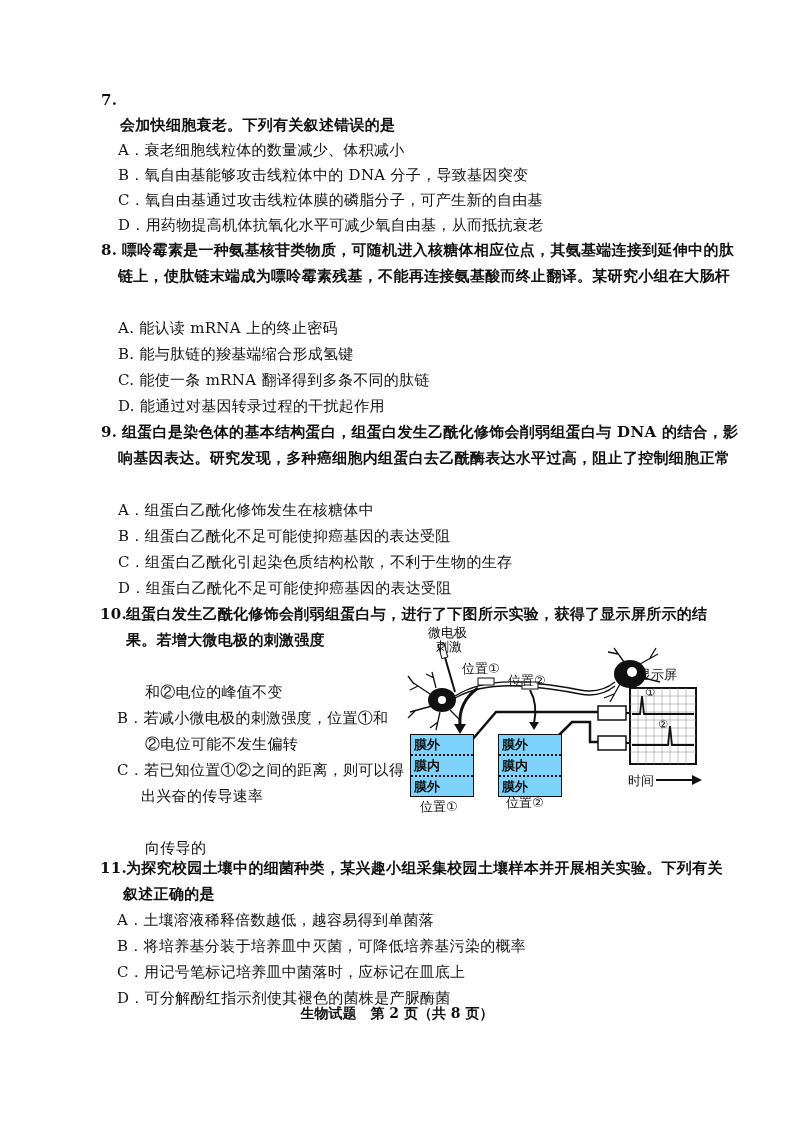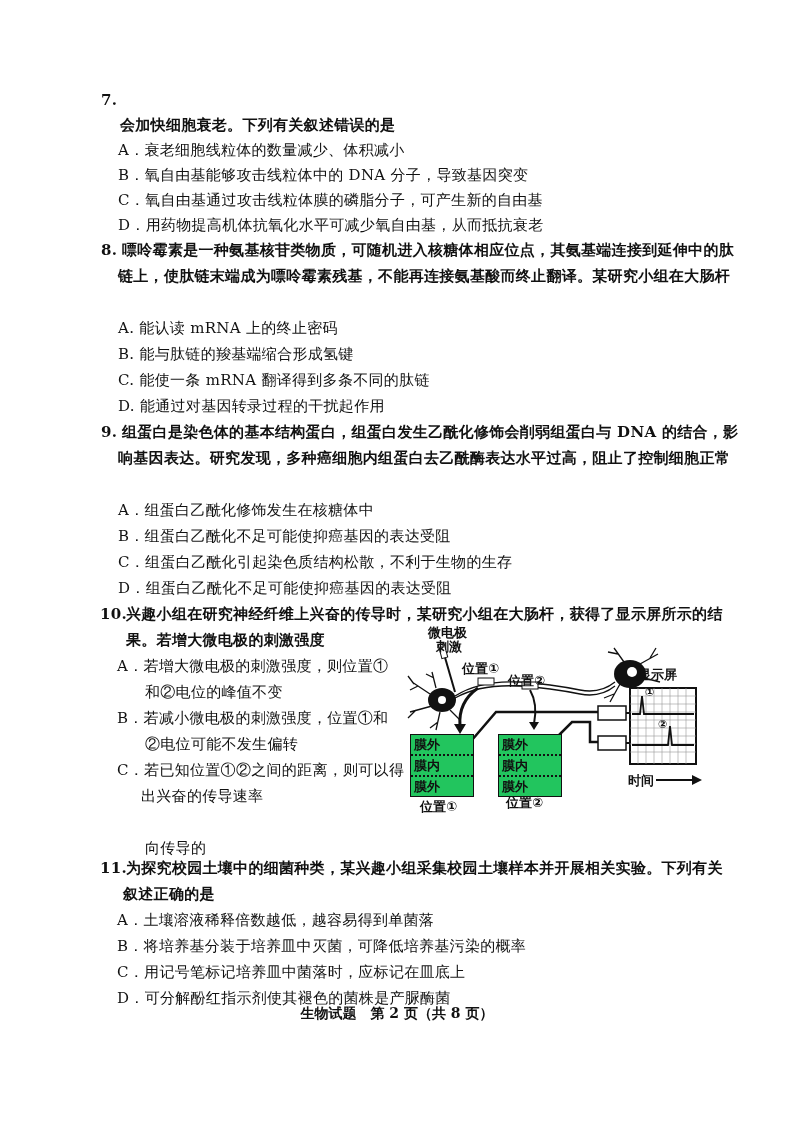--- a/index.html
+++ b/index.html
@@ -44,7 +44,7 @@
   <div class="line" style="left:118px;top:578px">D．组蛋白乙酰化不足可能使抑癌基因的表达受阻</div>
 
   <div class="line q" style="left:100px;top:604px">10.</div>
-  <div class="line q" style="left:126px;top:604px">兴趣小组在研究神经纤维上兴奋的传导时，某研究小组在大肠杆，获得了显示屏所示的结</div>
+  <div class="line q" style="left:126px;top:604px">组蛋白发生乙酰化修饰会削弱组蛋白与，进行了下图所示实验，获得了显示屏所示的结</div>
   <div class="line q" style="left:126px;top:630px">果。若增大微电极的刺激强度</div>
   <div class="line" style="left:117px;top:656px">A．若增大微电极的刺激强度，则位置①</div>
   <div class="line" style="left:145px;top:682px">和②电位的峰值不变</div>

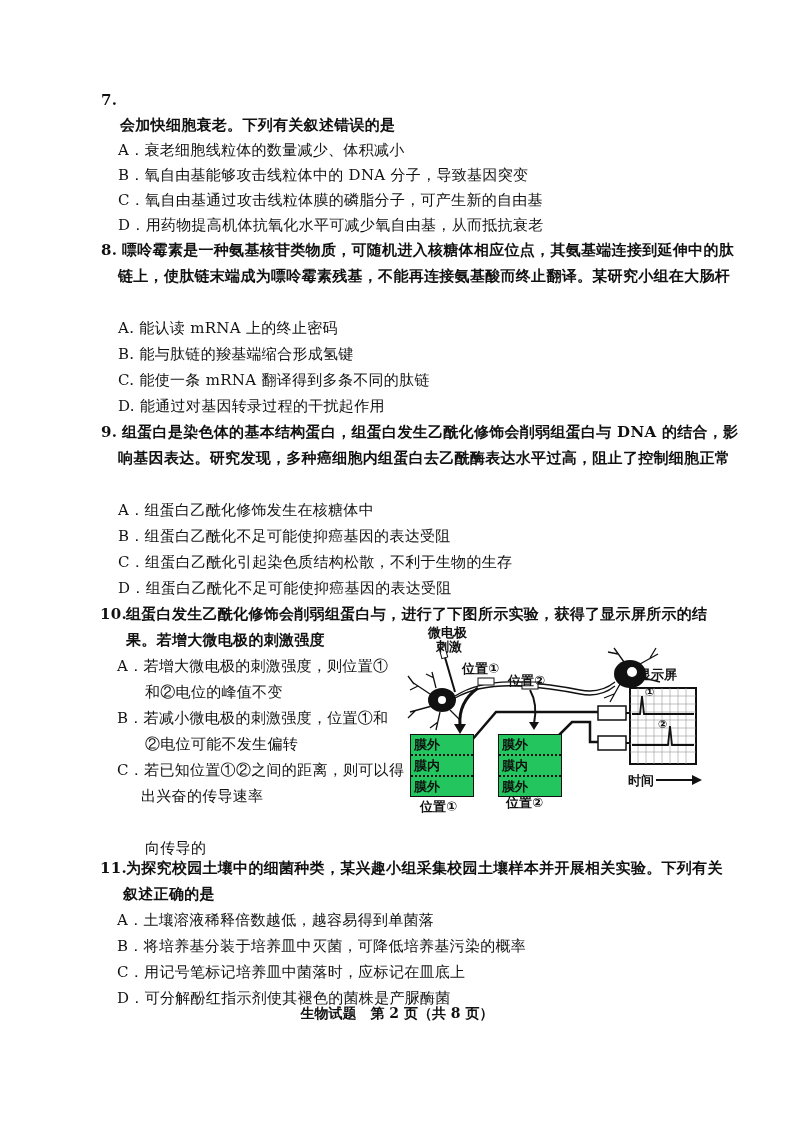--- a/index.html
+++ b/index.html
@@ -10,7 +10,7 @@
   .q { font-weight: bold; }
   .footer { position: absolute; top: 1005px; left: 0; width: 794px; text-align: center; font-size: 14px; font-weight: bold; }
   .diagram { position: absolute; left: 400px; top: 622px; width: 310px; height: 200px; }
-  .diagram .lbl { position: absolute; font-size: 13px; font-weight: bold; white-space: nowrap; font-family: "DejaVu Sans", sans-serif; }
+  .diagram .lbl { position: absolute; font-size: 13px; font-weight: normal; white-space: nowrap; font-family: "DejaVu Sans", sans-serif; }
   .memb { position: absolute; border: 1.5px solid #111; background: #22c55e; }
   .memb .row { height: 19px; border-bottom: 2px dotted #111; font-size: 13px; font-weight: bold; padding-left: 3px; line-height: 19px; font-family: "DejaVu Sans", sans-serif; }
   .memb .row:last-child { border-bottom: none; }

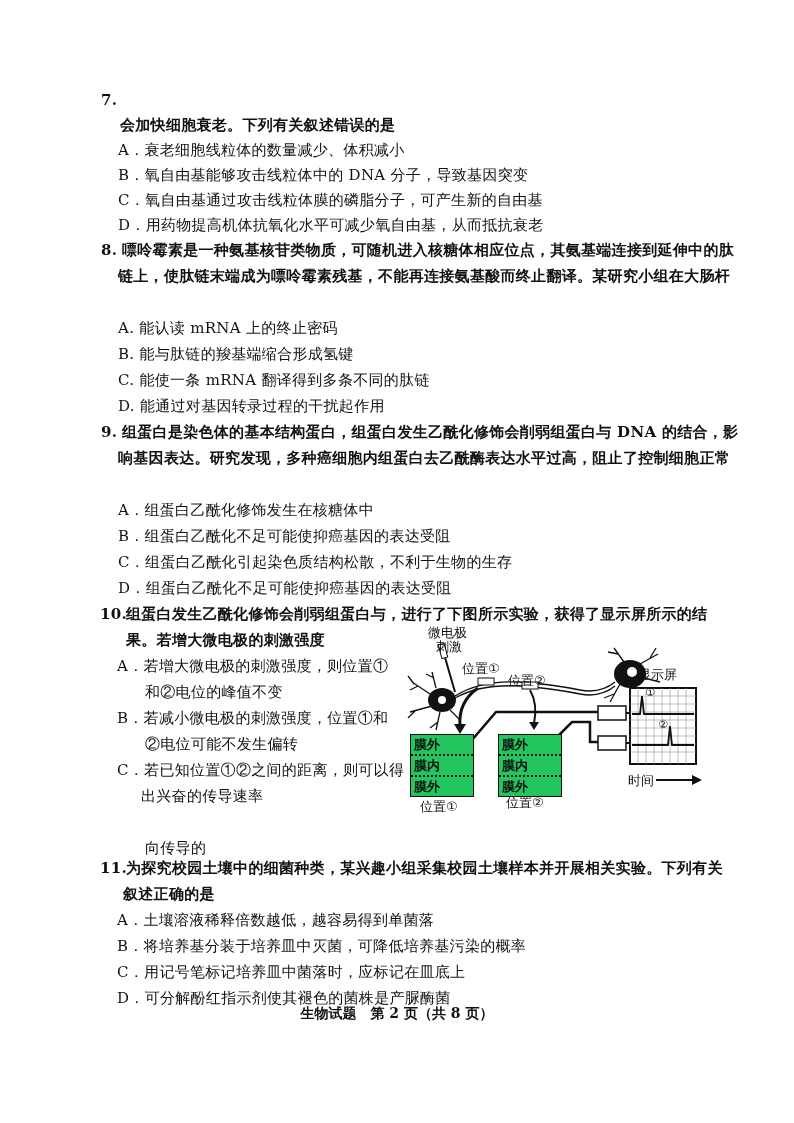--- a/index.html
+++ b/index.html
@@ -46,7 +46,6 @@
   <div class="line q" style="left:100px;top:604px">10.</div>
   <div class="line q" style="left:126px;top:604px">组蛋白发生乙酰化修饰会削弱组蛋白与，进行了下图所示实验，获得了显示屏所示的结</div>
   <div class="line q" style="left:126px;top:630px">果。若增大微电极的刺激强度</div>
-  <div class="line" style="left:117px;top:656px">A．若增大微电极的刺激强度，则位置①</div>
   <div class="line" style="left:145px;top:682px">和②电位的峰值不变</div>
   <div class="line" style="left:117px;top:708px">B．若减小微电极的刺激强度，位置①和</div>
   <div class="line" style="left:145px;top:734px">②电位可能不发生偏转</div>

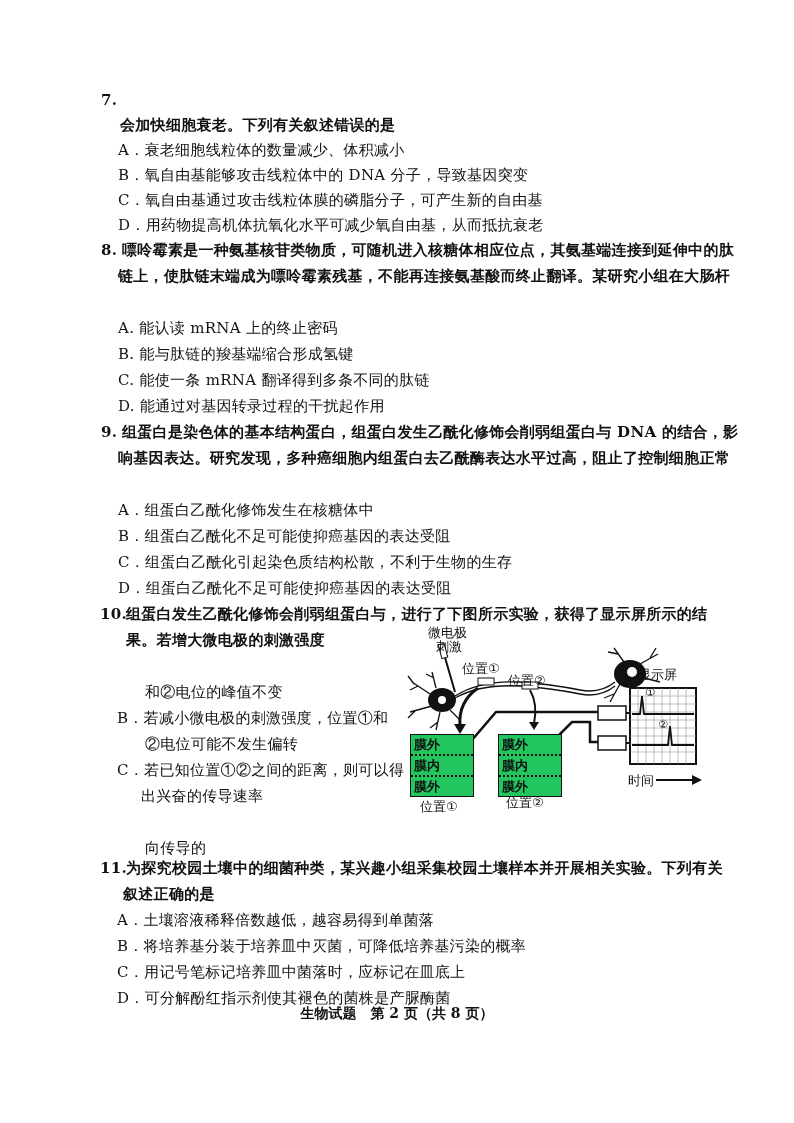--- a/index.html
+++ b/index.html
@@ -11,7 +11,7 @@
   .footer { position: absolute; top: 1005px; left: 0; width: 794px; text-align: center; font-size: 14px; font-weight: bold; }
   .diagram { position: absolute; left: 400px; top: 622px; width: 310px; height: 200px; }
   .diagram .lbl { position: absolute; font-size: 13px; font-weight: normal; white-space: nowrap; font-family: "DejaVu Sans", sans-serif; }
-  .memb { position: absolute; border: 1.5px solid #111; background: #22c55e; }
+  .memb { position: absolute; border: 1.5px solid #111; background: #7dd3fc; }
   .memb .row { height: 19px; border-bottom: 2px dotted #111; font-size: 13px; font-weight: bold; padding-left: 3px; line-height: 19px; font-family: "DejaVu Sans", sans-serif; }
   .memb .row:last-child { border-bottom: none; }
 </style>

